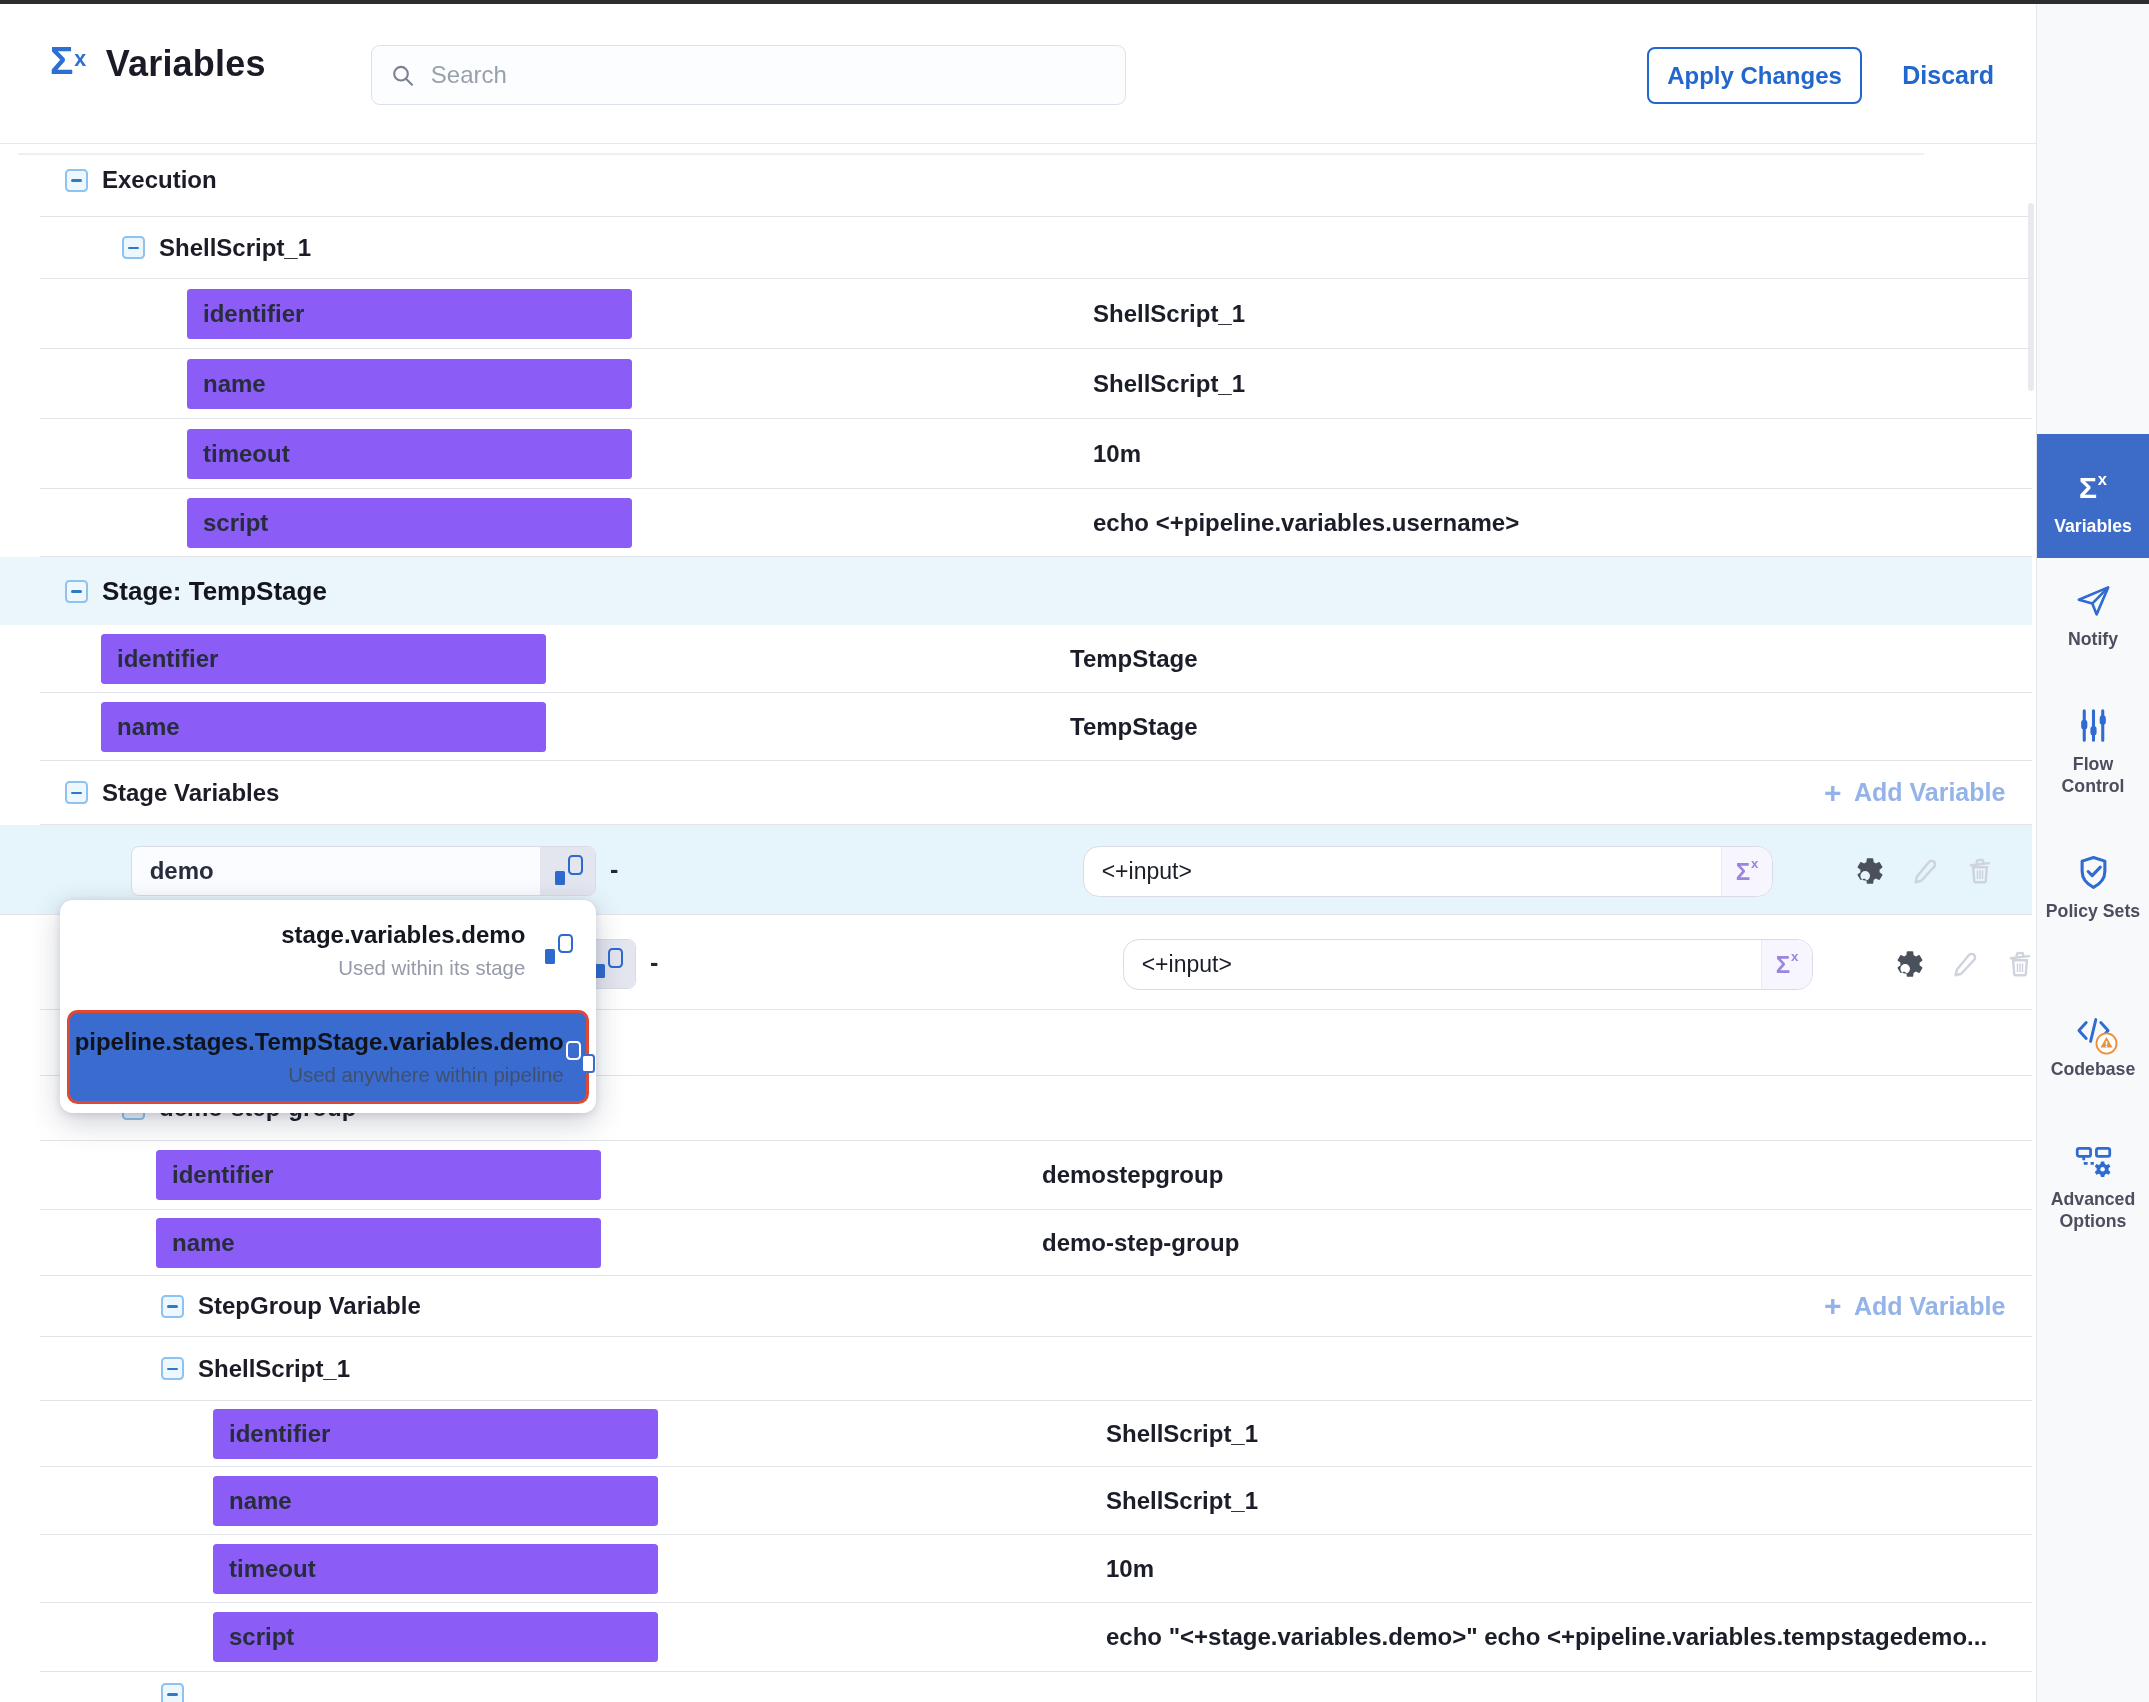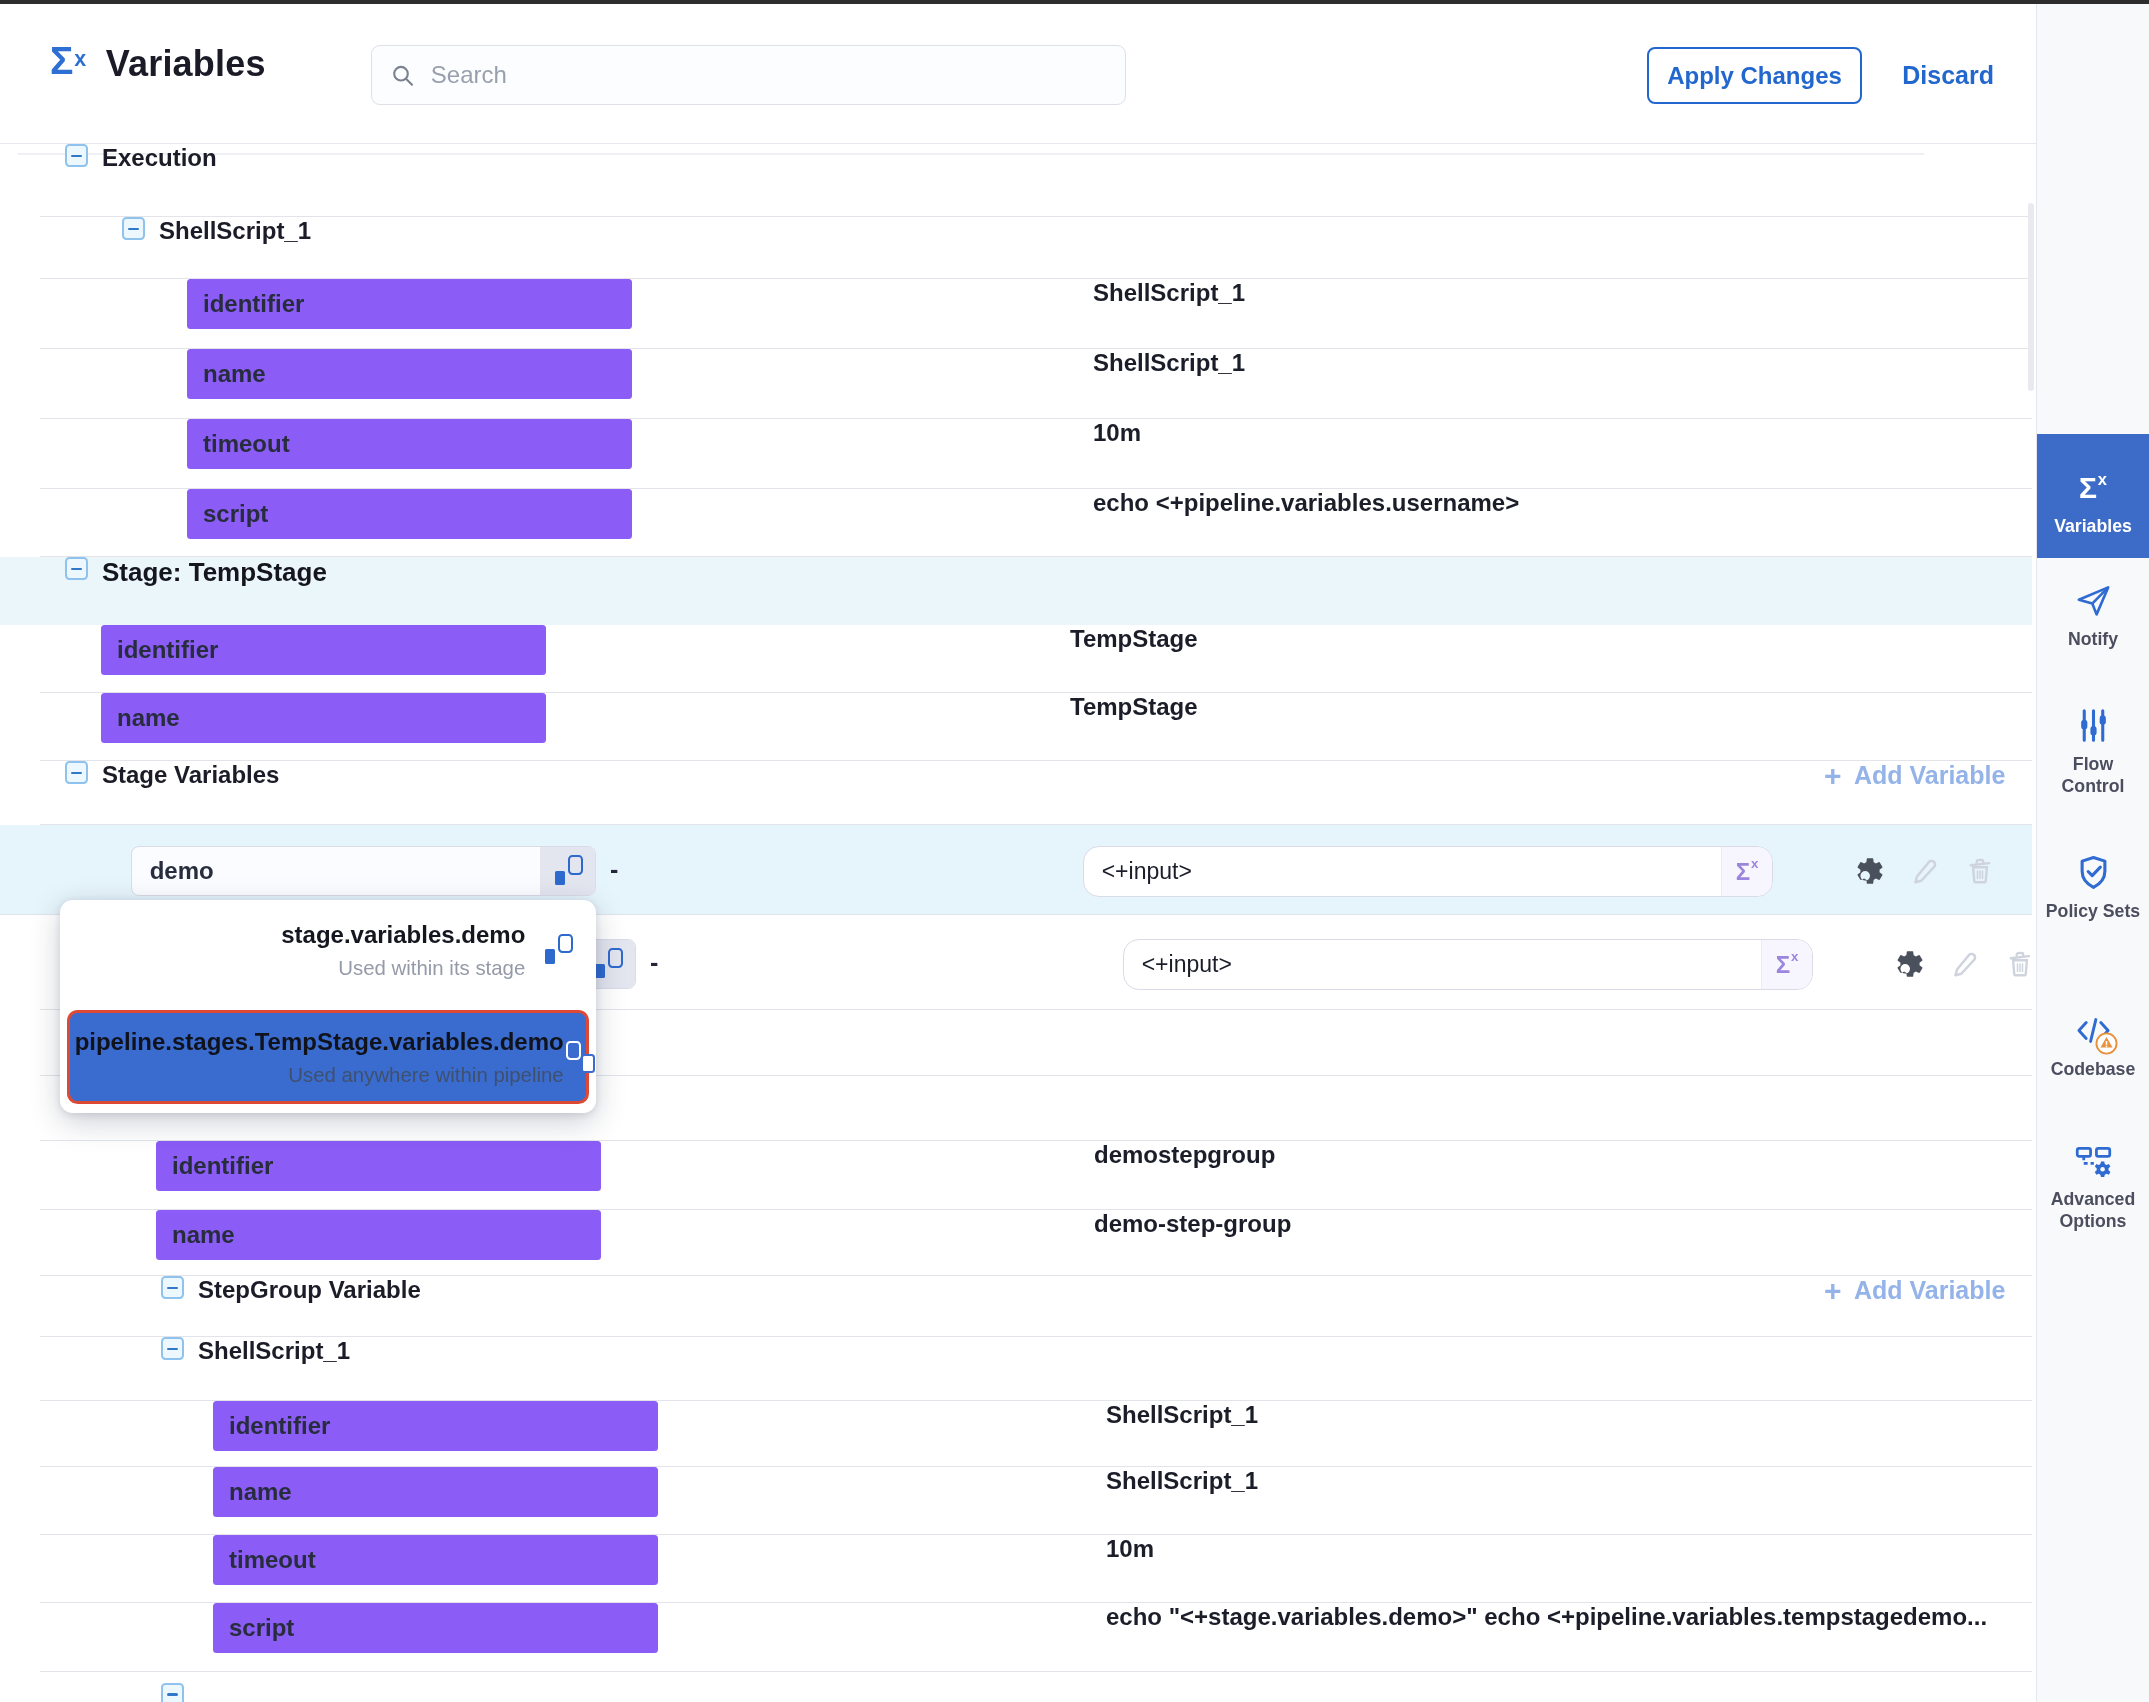--- a/index.html
+++ b/index.html
@@ -43,7 +43,7 @@
   .table-area{position:relative;width:100%;height:1558px;overflow:hidden;}
   .subline{position:absolute;top:8.9px;left:17.7px;width:1906px;height:1.8px;background:#eef0f4;}
   .scrollthumb{position:absolute;right:2.7px;top:59px;width:6.2px;height:188px;background:#e9eaf0;border-radius:3.5px;}
-  .row{position:relative;width:1992px;margin-left:40px;border-bottom:1.8px solid #e2e4ea;display:flex;}
+  .row{position:relative;width:1992px;margin-left:40px;border-bottom:1.8px solid #e2e4ea;display:flex;align-items:center;}
   .row.noline{border-bottom:none;}
   .row.stage-variant{background:#ebf6fb;border-bottom:none;margin-left:0;padding-left:40px;width:2032px;}
   .row.hl{background:#e6f4fb;margin-left:0;padding-left:40px;width:2032px;}

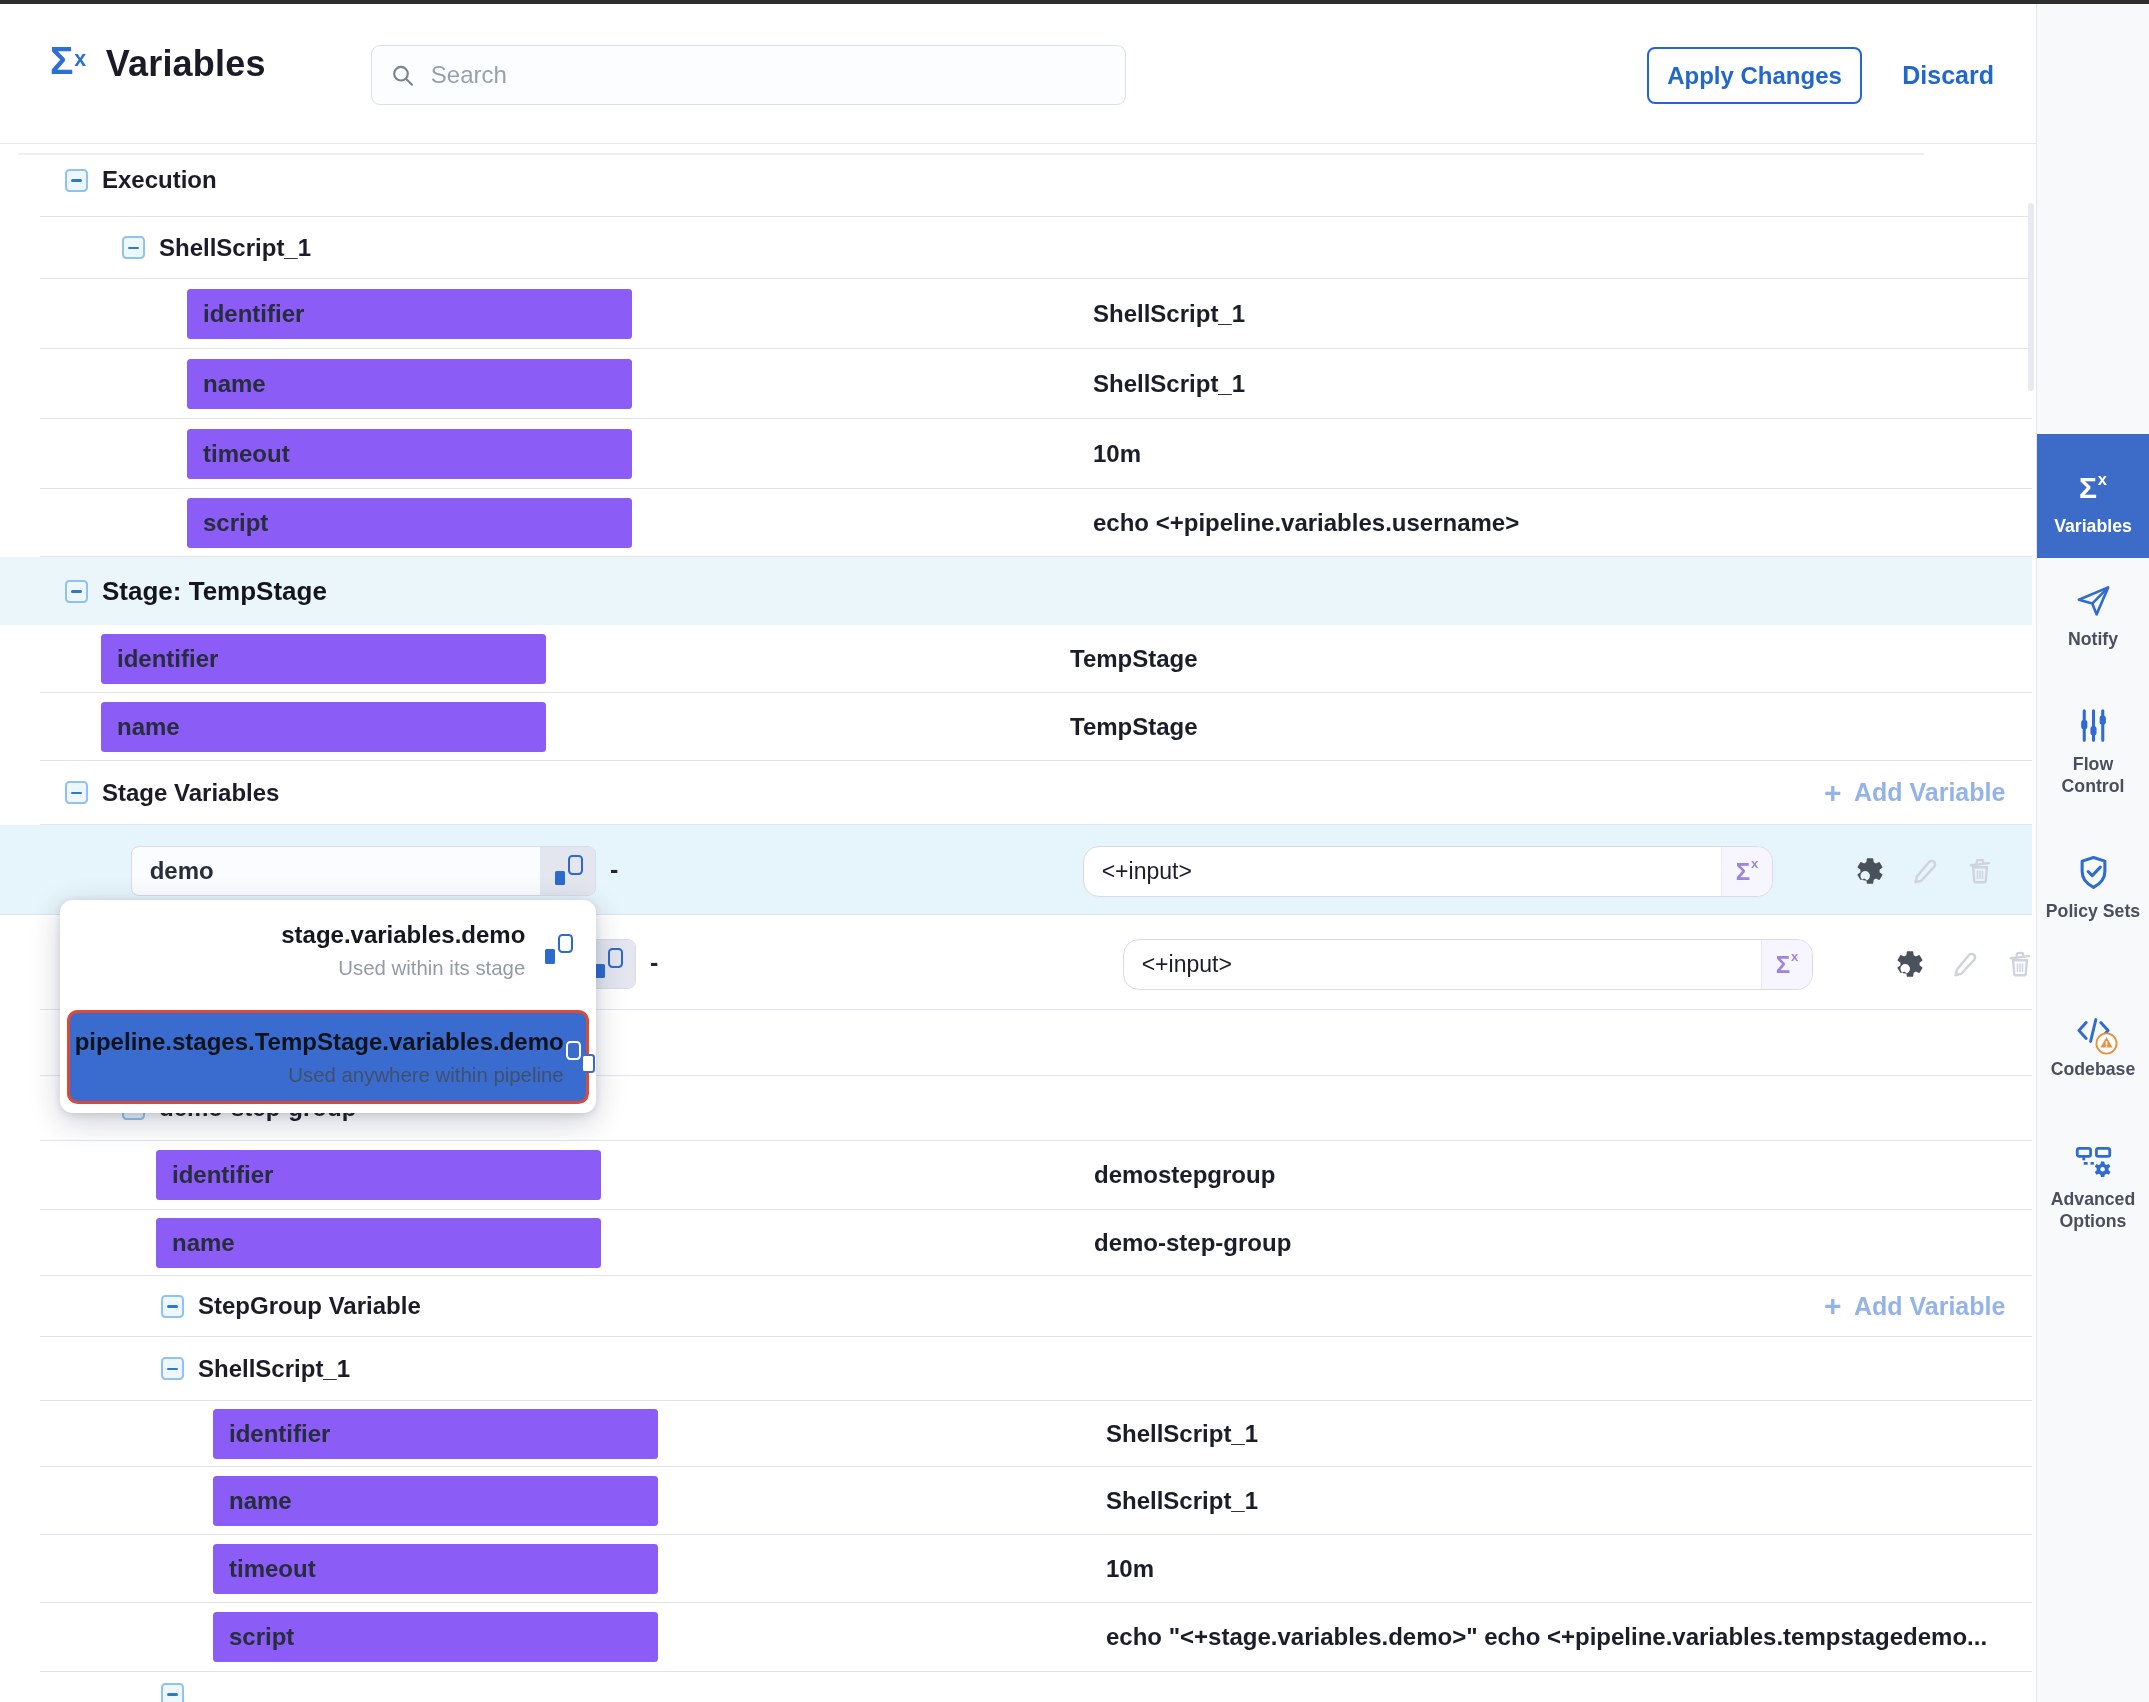--- a/index.html
+++ b/index.html
@@ -62,7 +62,7 @@
   .d1 .fieldbox{margin-left:61px;} .d2 .fieldbox{margin-left:116px;}
   .d3 .fieldbox{margin-left:147px;} .d4 .fieldbox{margin-left:173px;}
   .fval{position:absolute;font-size:24px;font-weight:600;color:#1b1d29;white-space:nowrap;}
-  .d1 .fval{left:1030px;} .d2 .fval{left:1054px;} .d3 .fval{left:1053px;} .d4 .fval{left:1066px;}
+  .d1 .fval{left:1030px;} .d2 .fval{left:1002px;} .d3 .fval{left:1053px;} .d4 .fval{left:1066px;}
   
   .addvar{position:absolute;right:26.6px;display:flex;align-items:center;gap:12.4px;color:#93b3e9;
           font-size:25px;font-weight:700;cursor:pointer;}

